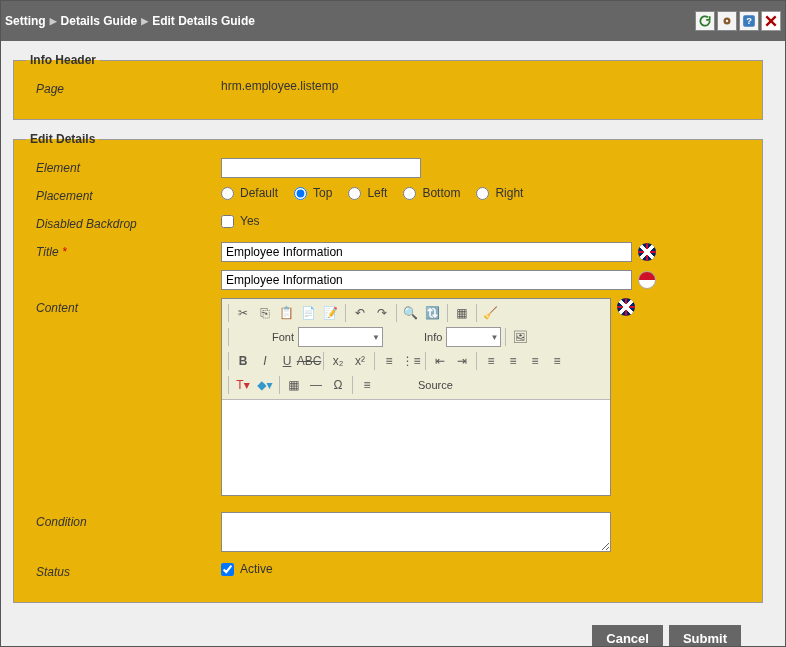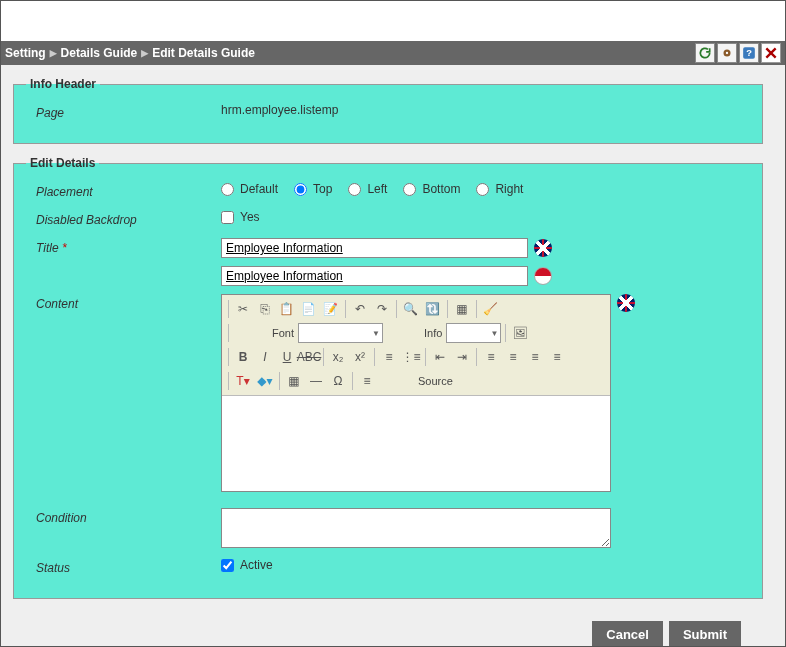--- a/index.html
+++ b/index.html
@@ -5,7 +5,7 @@
 * { box-sizing: border-box; margin: 0; padding: 0; }
 body { font-family: Arial, sans-serif; font-size: 12px; background: #fff; color: #333; }
 .window { width: 786px; height: 647px; border: 1px solid #555; position: relative; display: flex; flex-direction: column; }
-.titlebar { background: #666; color: #fff; height: 24px; display: flex; align-items: center; padding: 0 4px; font-size: 12px; margin-top: 40px; }
+.titlebar { background: #666; color: #fff; height: 40px; display: flex; align-items: center; padding: 0 4px; font-size: 12px; }
 .breadcrumb { display: flex; align-items: center; gap: 4px; font-weight: bold; }
 .bc-sep { font-size: 9px; color: #ccc; }
 .titlebar-actions { margin-left: auto; display: flex; gap: 2px; }

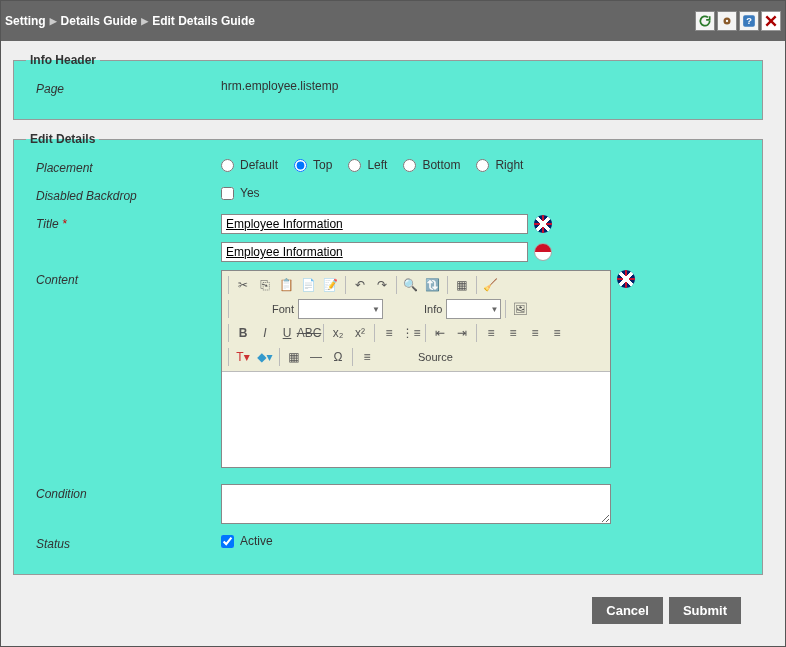--- a/index.html
+++ b/index.html
@@ -12,7 +12,7 @@
 .tb-btn { width: 20px; height: 20px; display: flex; align-items: center; justify-content: center; cursor: pointer; border: 1px solid #888; background: #f4f4f4; }
 .tb-btn.close { background: #fff; border: 1px solid #999; }
 .content-area { flex: 1; background: #efefef; padding: 12px 22px 12px 12px; overflow-y: scroll; position: relative; }
-fieldset { border: 1px solid #999; padding: 12px; margin-bottom: 12px; background: #5eead4; }
+fieldset { border: 1px solid #999; padding: 12px; margin-bottom: 12px; background: #eab308; }
 legend { font-size: 12px; padding: 0 4px; color: #333; font-weight: bold; }
 .form-row { display: flex; align-items: flex-start; margin-bottom: 6px; min-height: 22px; }
 .form-label { width: 195px; padding-left: 10px; padding-top: 3px; color: #333; font-style: italic; }

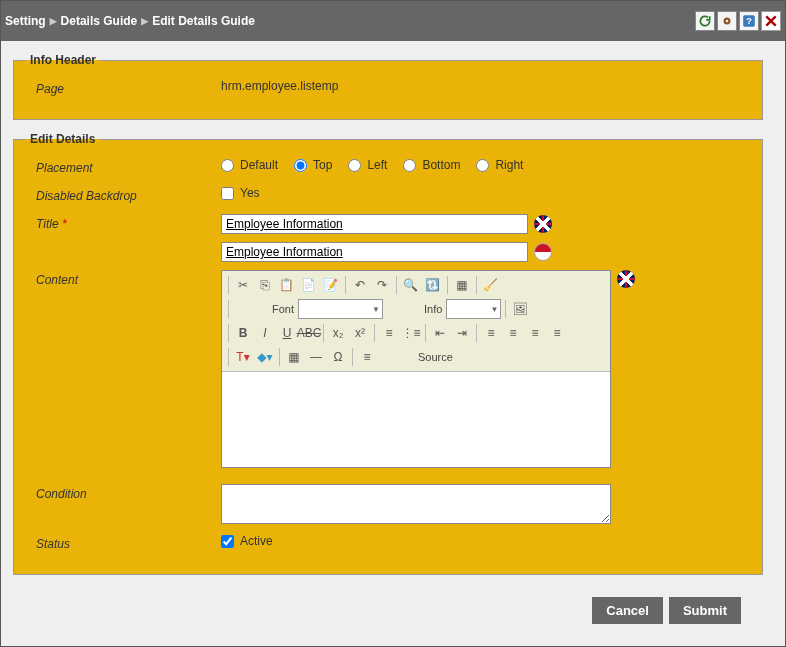--- a/index.html
+++ b/index.html
@@ -93,6 +93,12 @@
     <fieldset>
       <legend>Edit Details</legend>
 
+      <div class="form-row">
+        <div class="form-label">Element</div>
+        <div class="form-value">
+            <input type="text" class="wide" value="" style="">
+          </div>
+      </div>
 
 
       <div class="form-row">

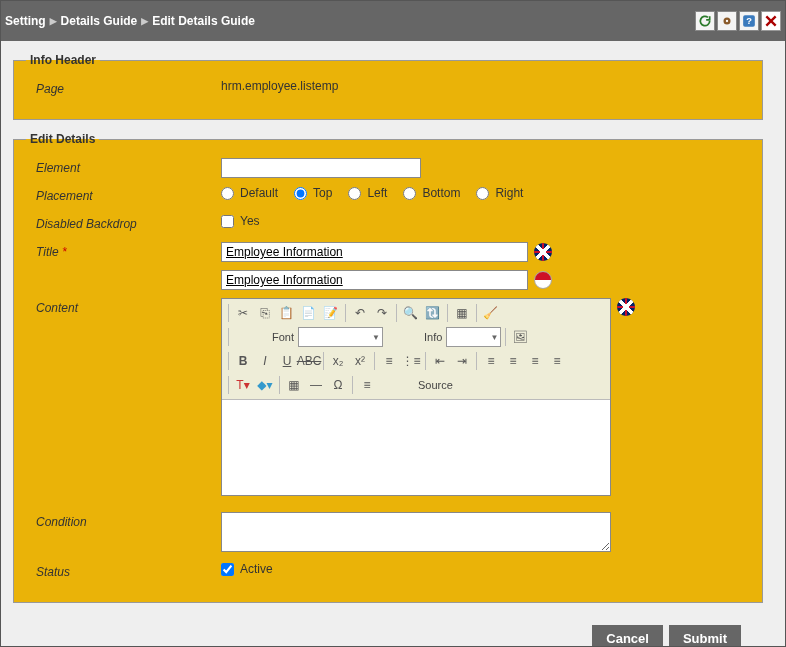--- a/index.html
+++ b/index.html
@@ -21,7 +21,7 @@
 input[type=text] { border: 1px solid #888; height: 20px; padding: 1px 4px; font-size: 12px; background: #fff; }
 input.wide { width: 200px; }
 input.num { width: 100px; text-align: right; }
-input.title { width: 307px; text-decoration: underline; }
+input.title { width: 411px; }
 textarea { border: 1px solid #888; font-size: 12px; font-family: Arial; width: 390px; height: 40px; resize: both; background: #fff; }
 .radios label, .checks label { display: inline-flex; align-items: center; gap: 6px; margin-right: 10px; }
 .radios input, .checks input { width: 13px; height: 13px; }

